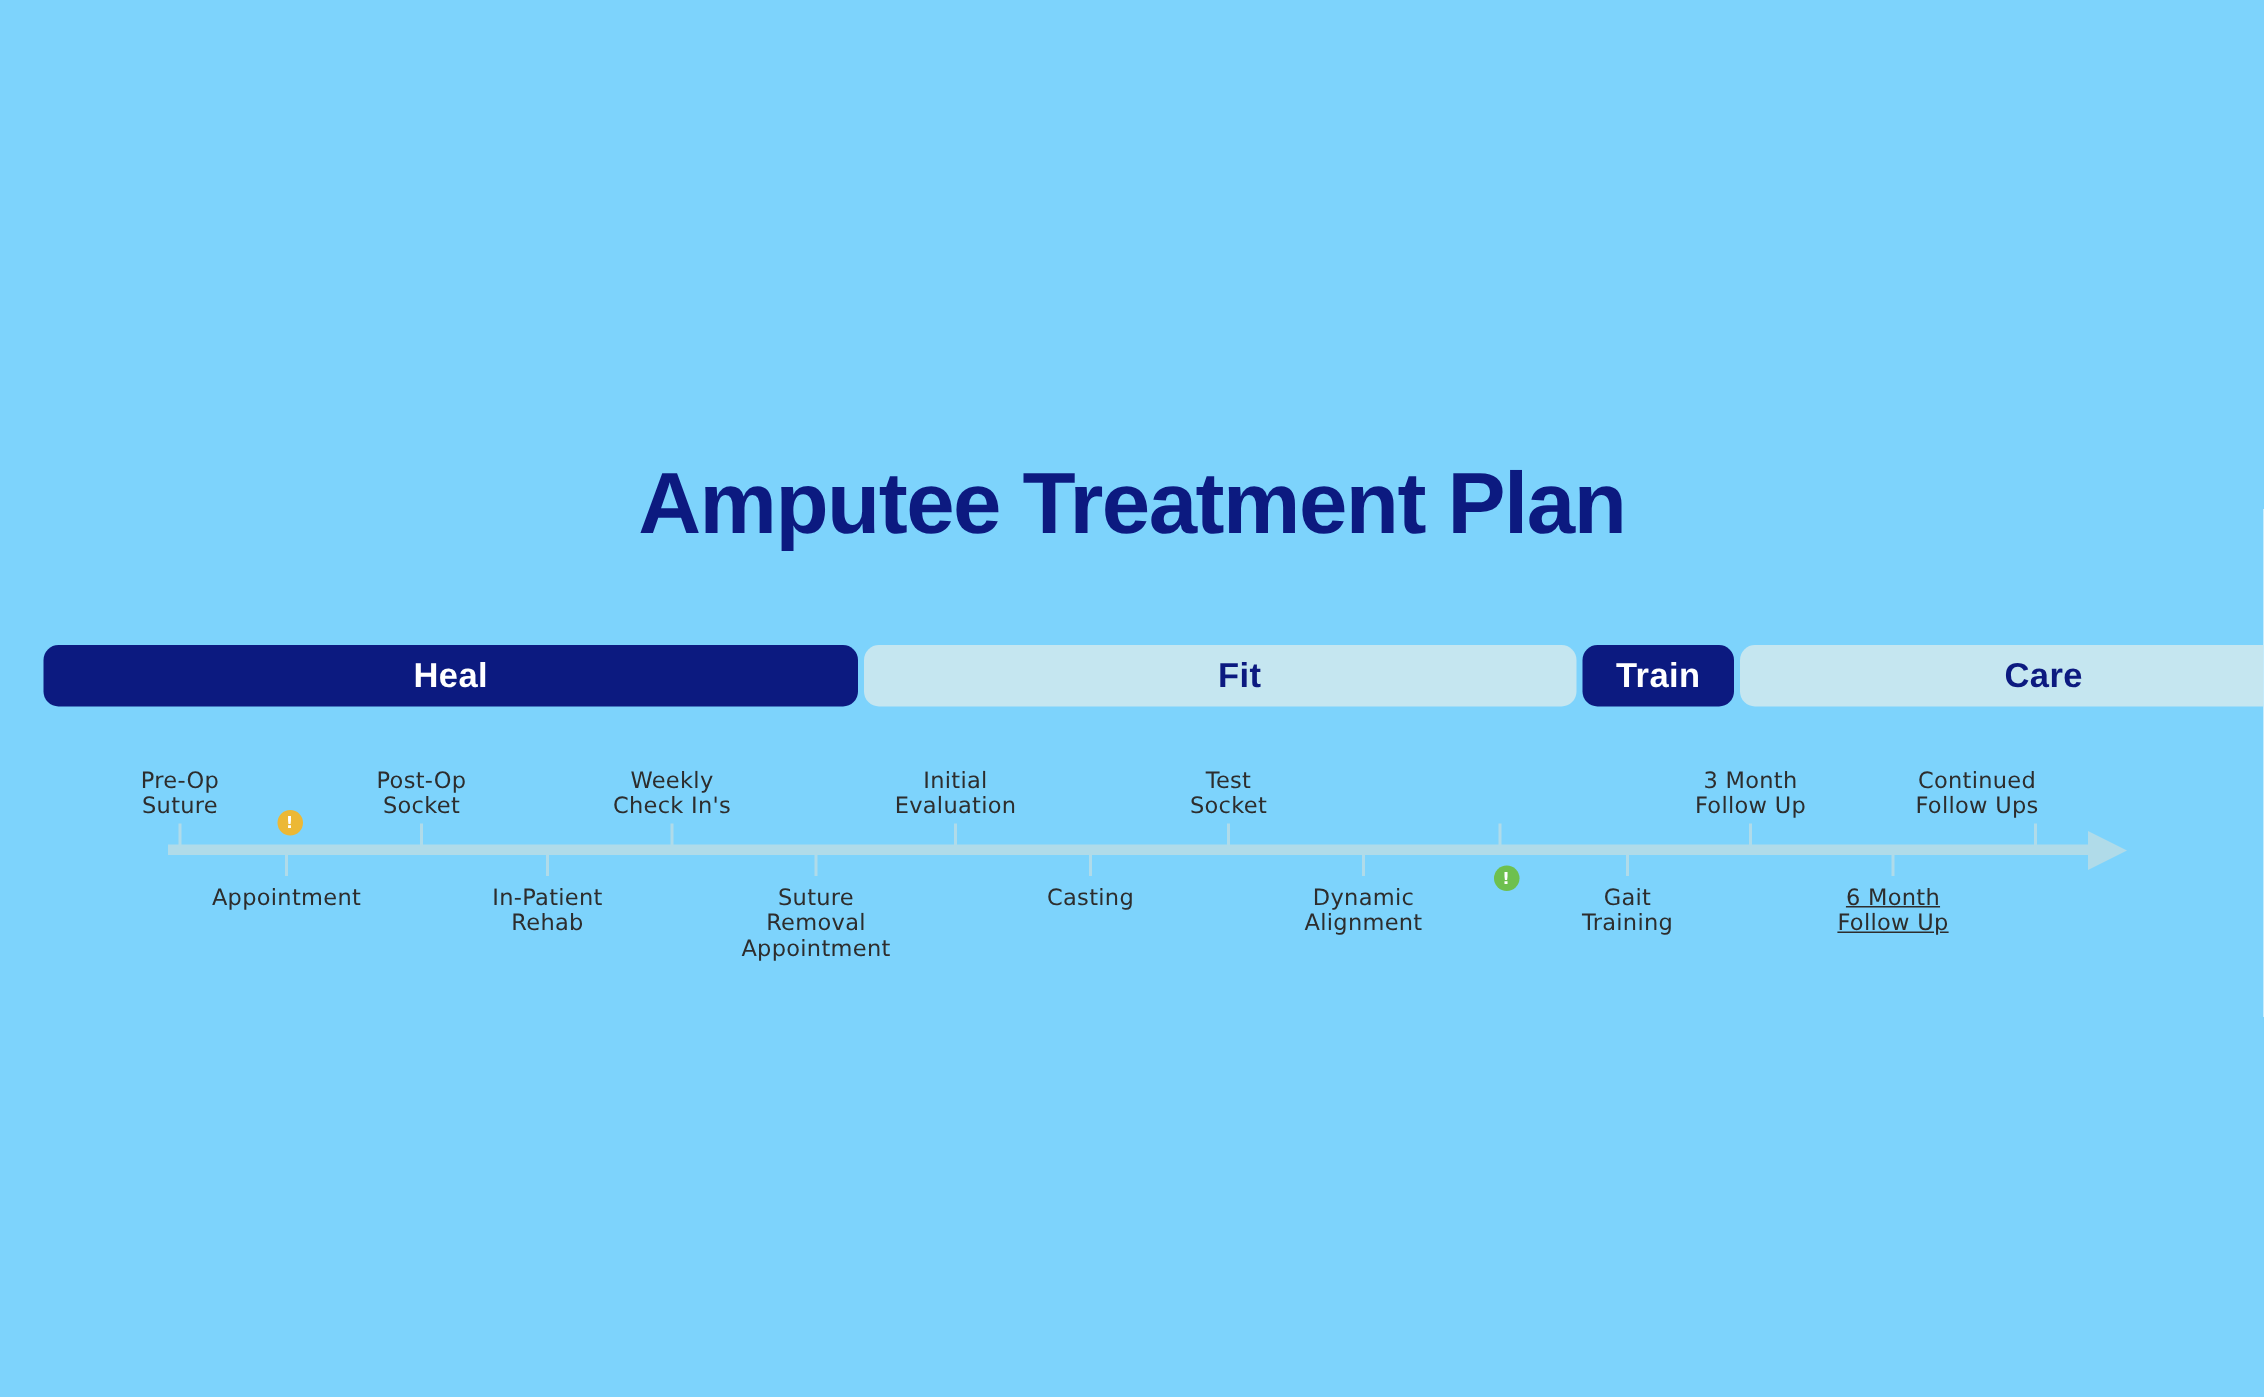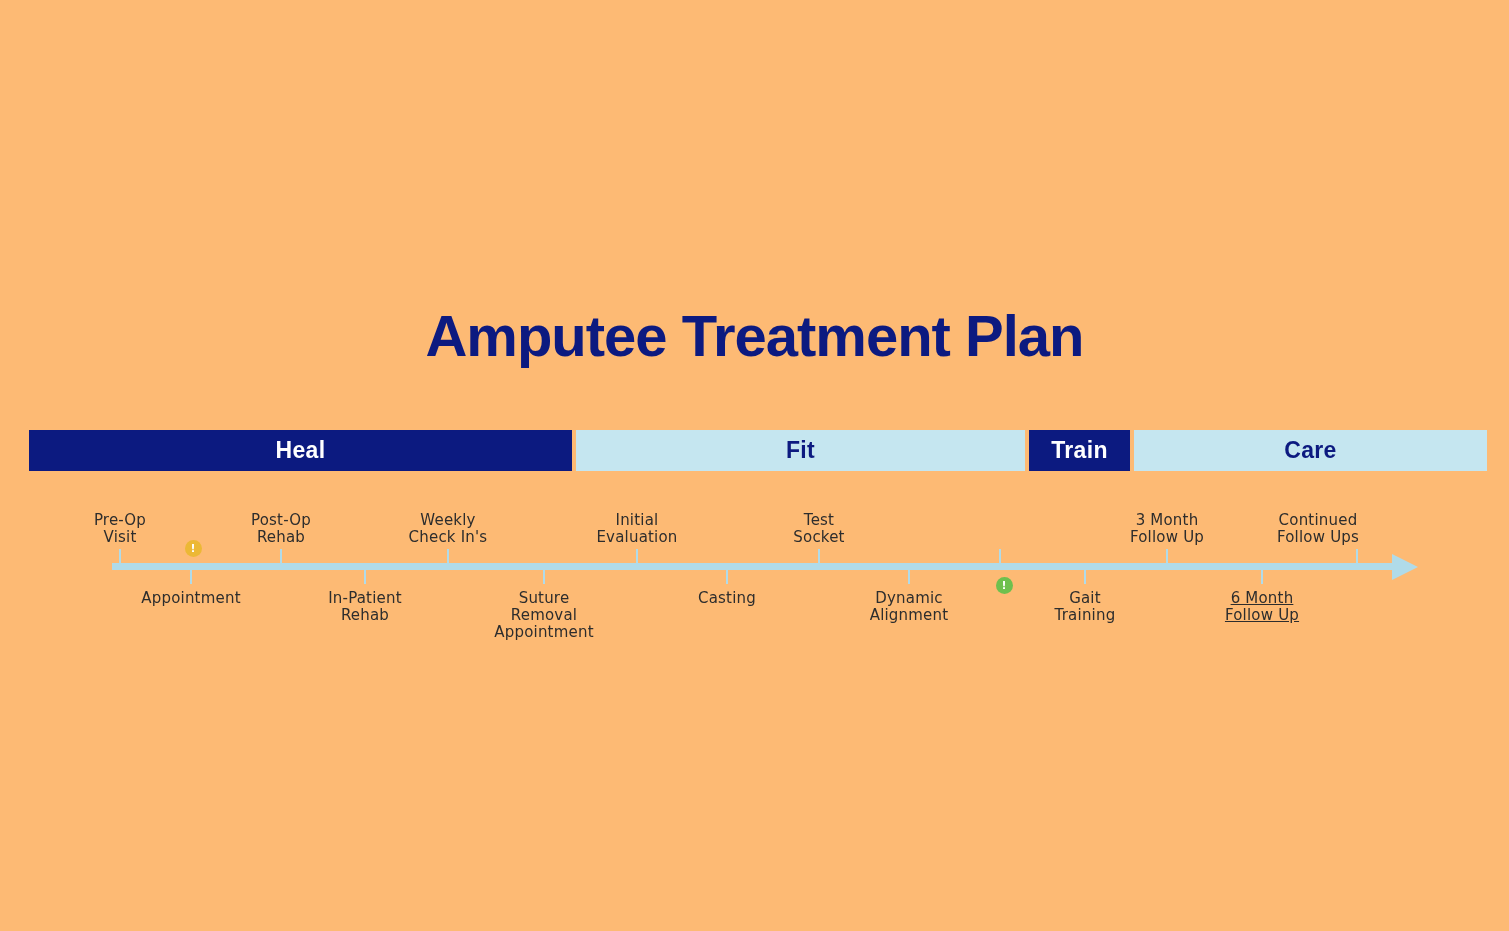--- a/index.html
+++ b/index.html
@@ -12,7 +12,7 @@
   .canvas{
     position:relative;
     width:1509px;height:931px;
-    background:#fdba74;
+    background:#7dd3fc;
     overflow:hidden;
     font-family:"DejaVu Sans","Liberation Sans",sans-serif;
   }

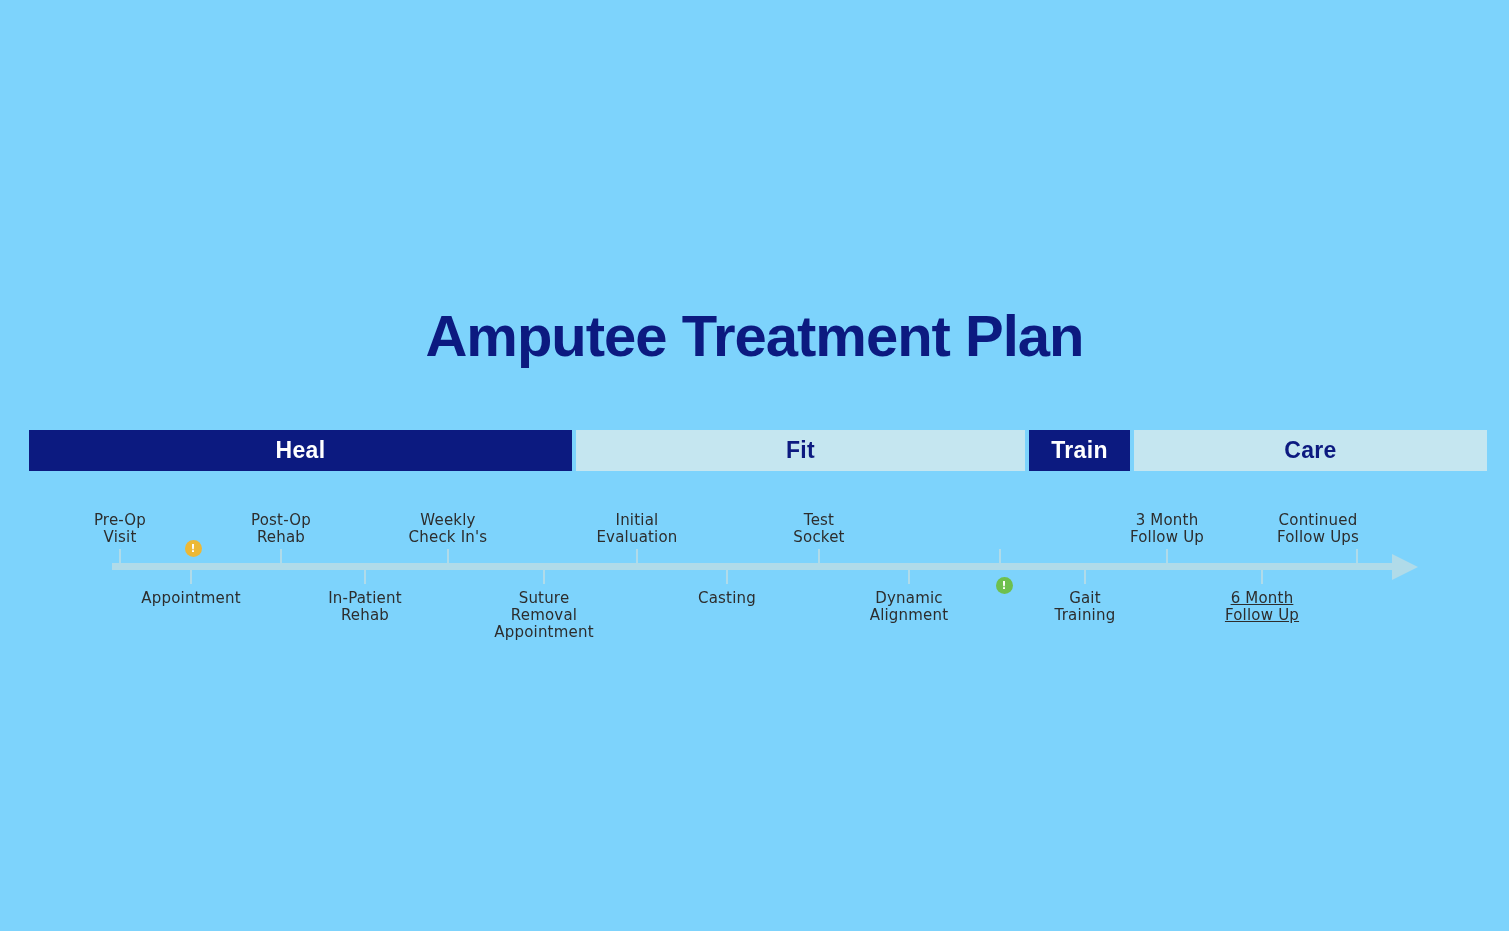--- a/index.html
+++ b/index.html
@@ -39,6 +39,7 @@
     font-family:"Liberation Sans","DejaVu Sans",sans-serif;
     font-size:23px;font-weight:bold;
     letter-spacing:0.3px;
+    border-radius:10px;
   }
   .phase.dark{background:var(--navy);color:#ffffff;}
   .phase.light{background:var(--light-blue);color:var(--navy);}

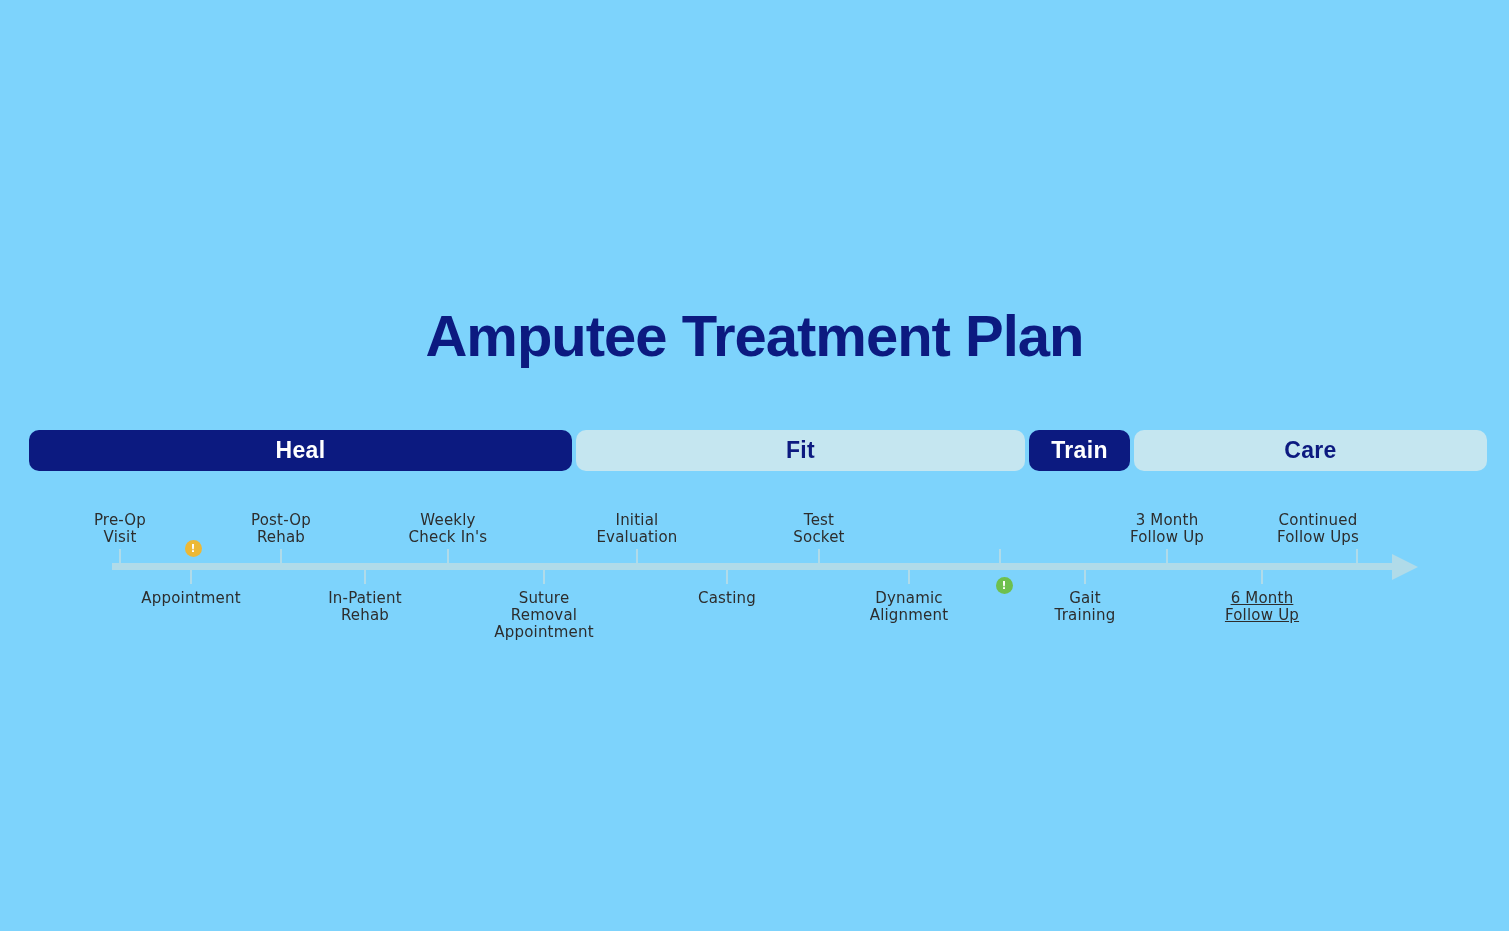--- a/index.html
+++ b/index.html
@@ -42,7 +42,7 @@
     border-radius:10px;
   }
   .phase.dark{background:var(--navy);color:#ffffff;}
-  .phase.light{background:var(--light-blue);color:var(--navy);}
+  .phase.light{background:var(--light-blue);color:var(--navy);padding-left:26px;}
   .timeline{position:absolute;left:0;top:0;width:1509px;height:931px;}
   .tl-line{
     position:absolute;

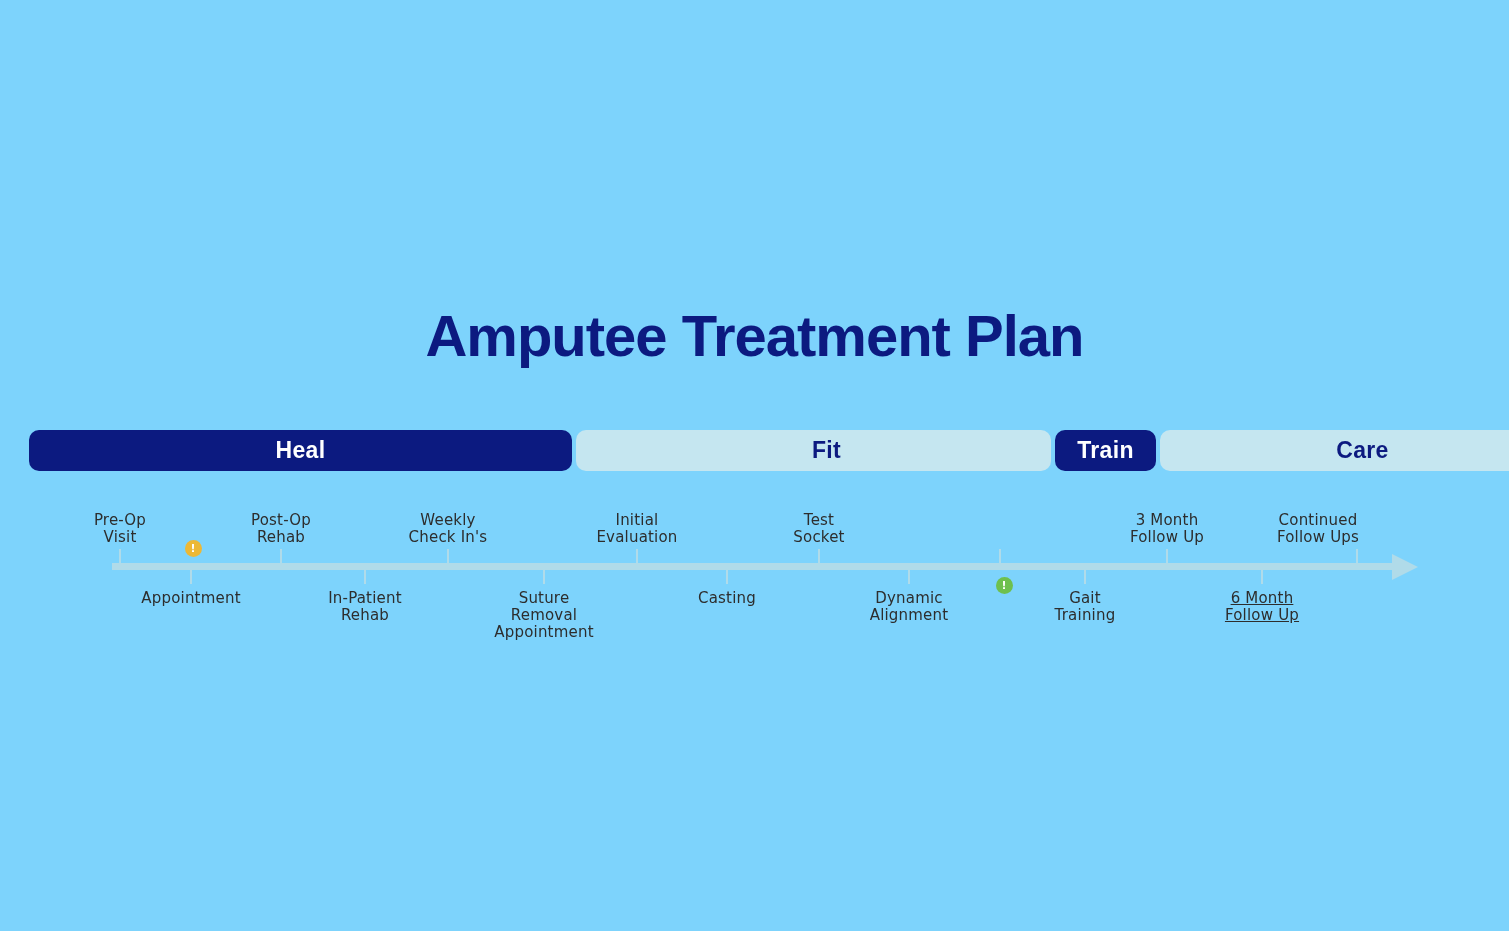--- a/index.html
+++ b/index.html
@@ -120,7 +120,7 @@
 
   <div class="tick top" style="left: 119px;"></div>
       <div class="ms-label top" style="left: 30px;">Pre-Op
-Visit</div>
+Suture</div>
       <div class="tick bottom" style="left: 190px;"></div>
       <div class="ms-label bottom" style="left: 101px;">Appointment</div>
       <div class="tick top" style="left: 280px;"></div>

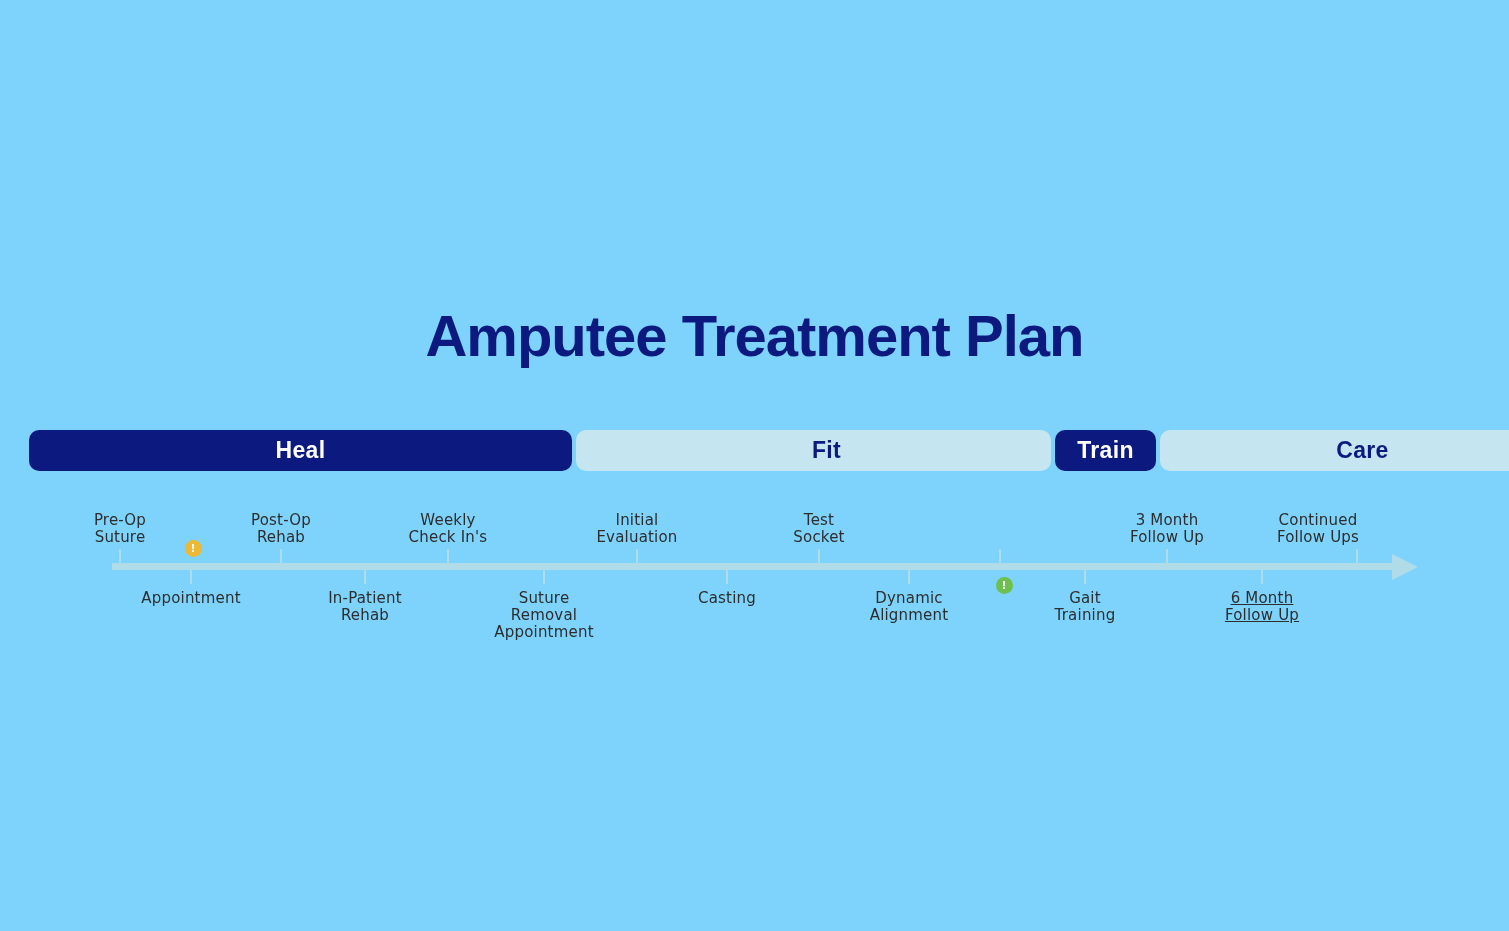--- a/index.html
+++ b/index.html
@@ -125,7 +125,7 @@
       <div class="ms-label bottom" style="left: 101px;">Appointment</div>
       <div class="tick top" style="left: 280px;"></div>
       <div class="ms-label top" style="left: 191px;">Post-Op
-Rehab</div>
+Socket</div>
       <div class="tick bottom" style="left: 364px;"></div>
       <div class="ms-label bottom" style="left: 275px;">In-Patient
 Rehab</div>

